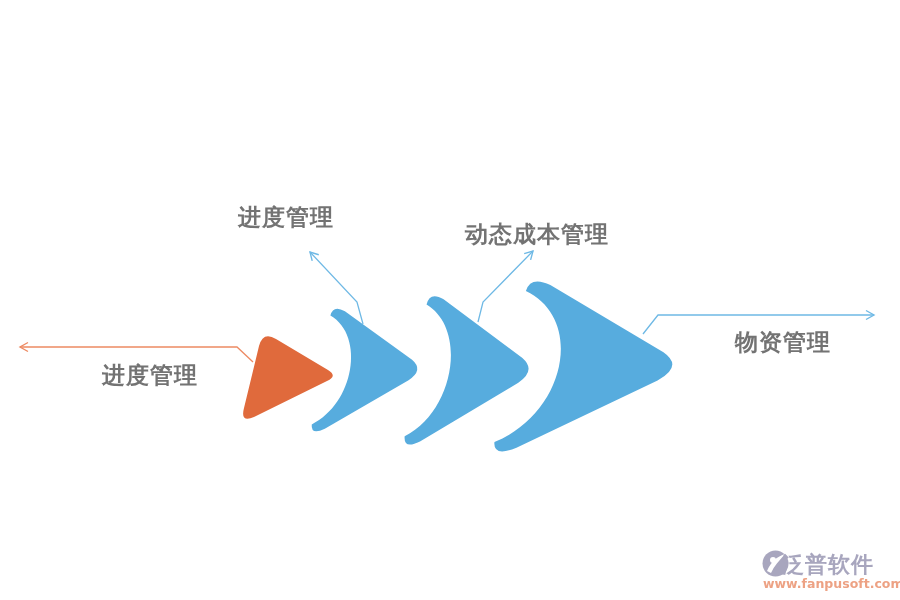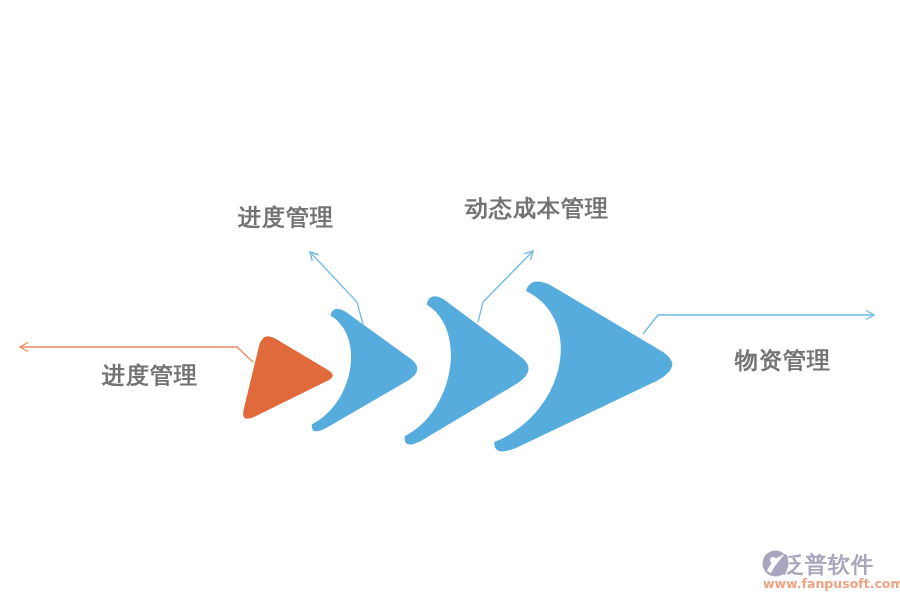--- a/index.html
+++ b/index.html
@@ -76,7 +76,7 @@
 
   <div class="node-label" style="left:238px; top:205px;">进度管理</div>
 
-  <div class="node-label" style="left:465px; top:196px;">动态成本管理</div>
+  <div class="node-label" style="left:465px; top:222px;">动态成本管理</div>
 
   <div class="node-label" style="left:735px; top:348px;">物资管理</div>
 

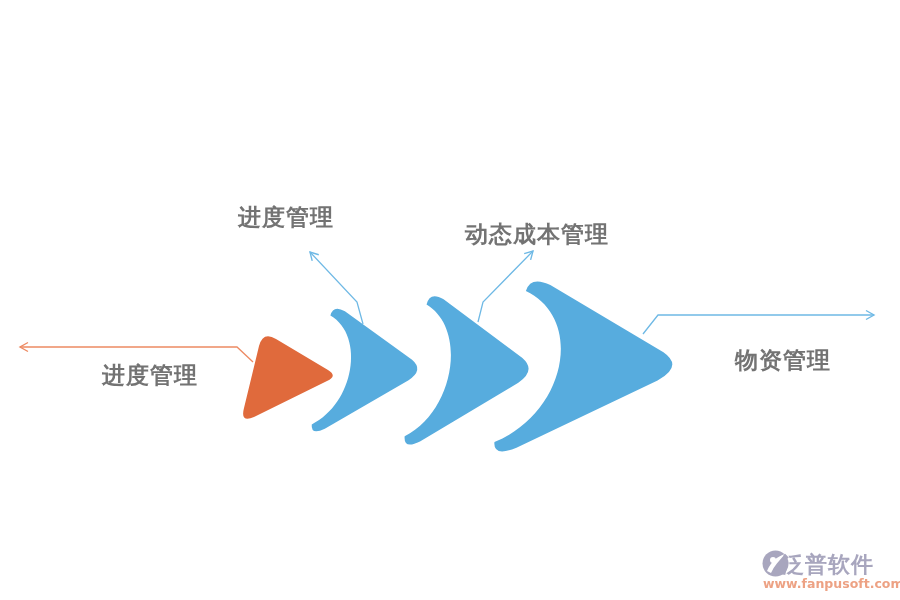--- a/index.html
+++ b/index.html
@@ -78,7 +78,7 @@
 
   <div class="node-label" style="left:465px; top:222px;">动态成本管理</div>
 
-  <div class="node-label" style="left:735px; top:348px;">物资管理</div>
+  <div class="node-label" style="left:735px; top:330px;">物资管理</div>
 
   <div class="watermark">
     <svg class="wm-logo" viewBox="0 0 27 27">

